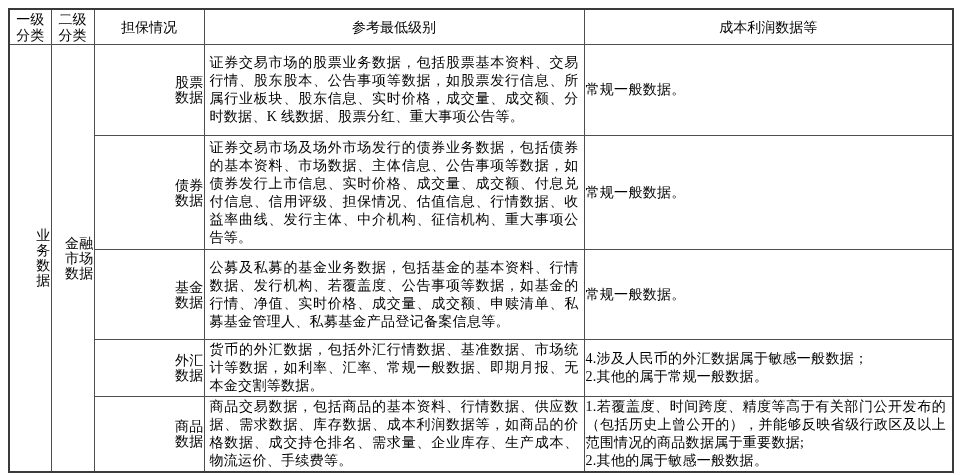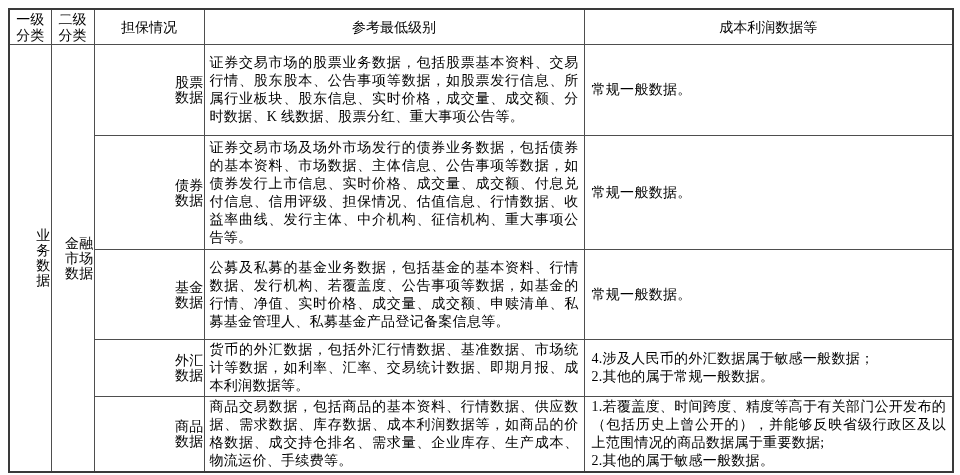--- a/index.html
+++ b/index.html
@@ -64,7 +64,7 @@
   td.cell-min {
     text-align: justify;
     line-height: 18px;
-    padding: 1px 6px 1px 7px;
+    padding: 1px 6px 1px 1px;
     white-space: pre-line;
   }
   tr.h-r1 { height: 91px; }

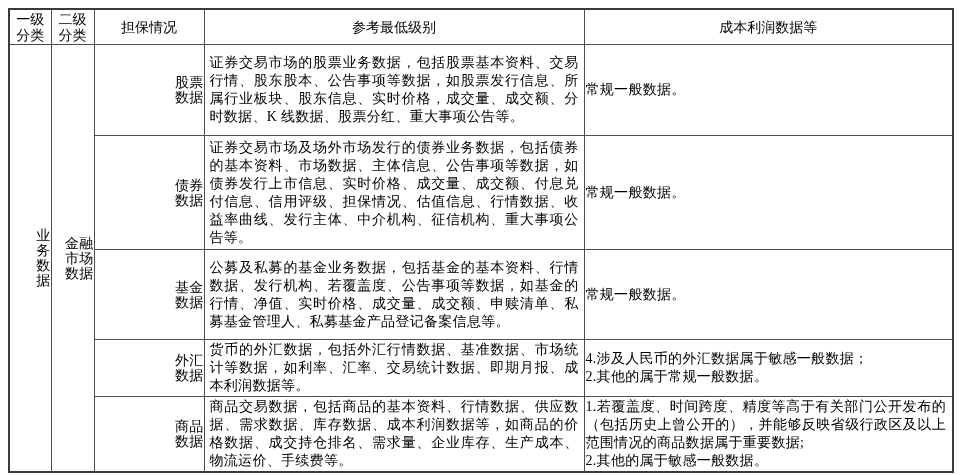--- a/index.html
+++ b/index.html
@@ -124,7 +124,7 @@
     <tr class="h-r4">
       <td class="cell-center">外汇
 数据</td>
-      <td class="cell-desc">货币的外汇数据，包括外汇行情数据、基准数据、市场统计等数据，如利率、汇率、交易统计数据、即期月报、成本利润数据等。</td>
+      <td class="cell-desc">货币的外汇数据，包括外汇行情数据、基准数据、市场统计等数据，如利率、汇率、常规一般数据、即期月报、无本金交割等数据。</td>
       <td class="cell-min">4.涉及人民币的外汇数据属于敏感一般数据；
 2.其他的属于常规一般数据。</td>
     </tr>

